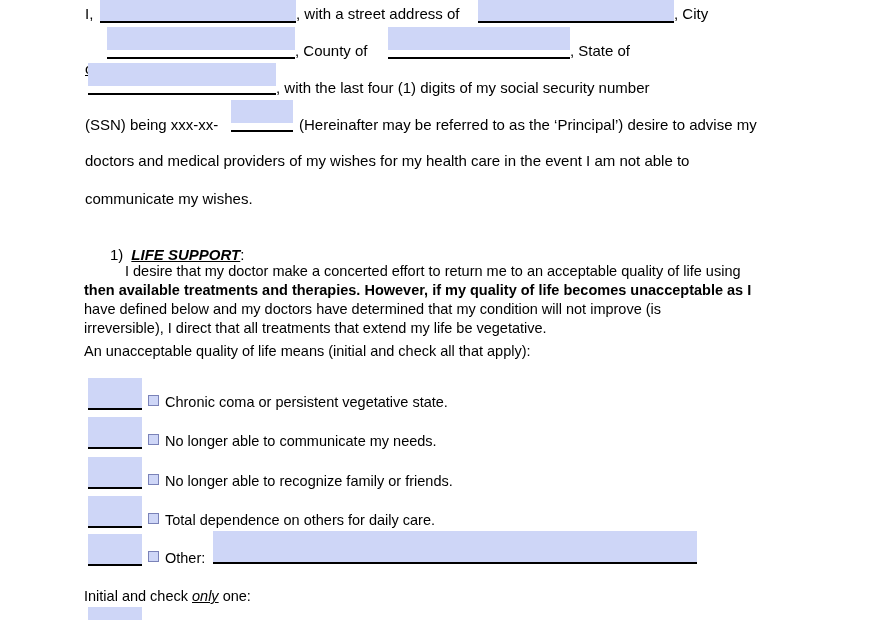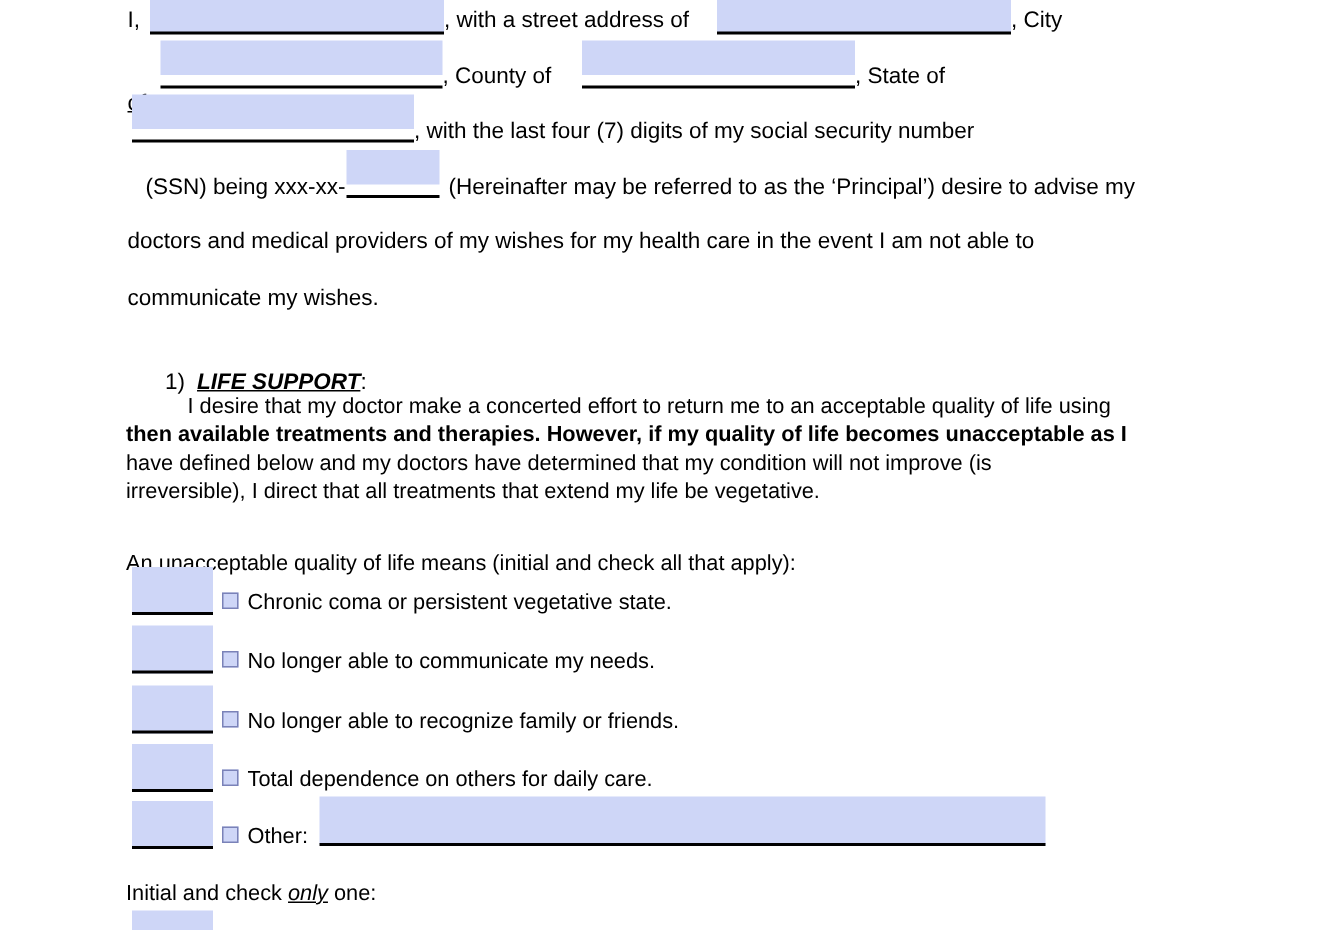--- a/index.html
+++ b/index.html
@@ -99,7 +99,7 @@
 <div class="field" style="left:88px; top:63px; width:188px; height:23px;"></div>
 <div class="rule" style="left:88px; top:93px; width:188px;"></div>
 
-<div class="abs txt" style="left:276px; top:80px;">, with the last four (7) digits of my social security number</div>
+<div class="abs txt" style="left:276px; top:80px;">, with the last four (1) digits of my social security number</div>
 
 <div class="abs txt" style="left:97px; top:117px;">(SSN) being xxx-xx-</div>
 

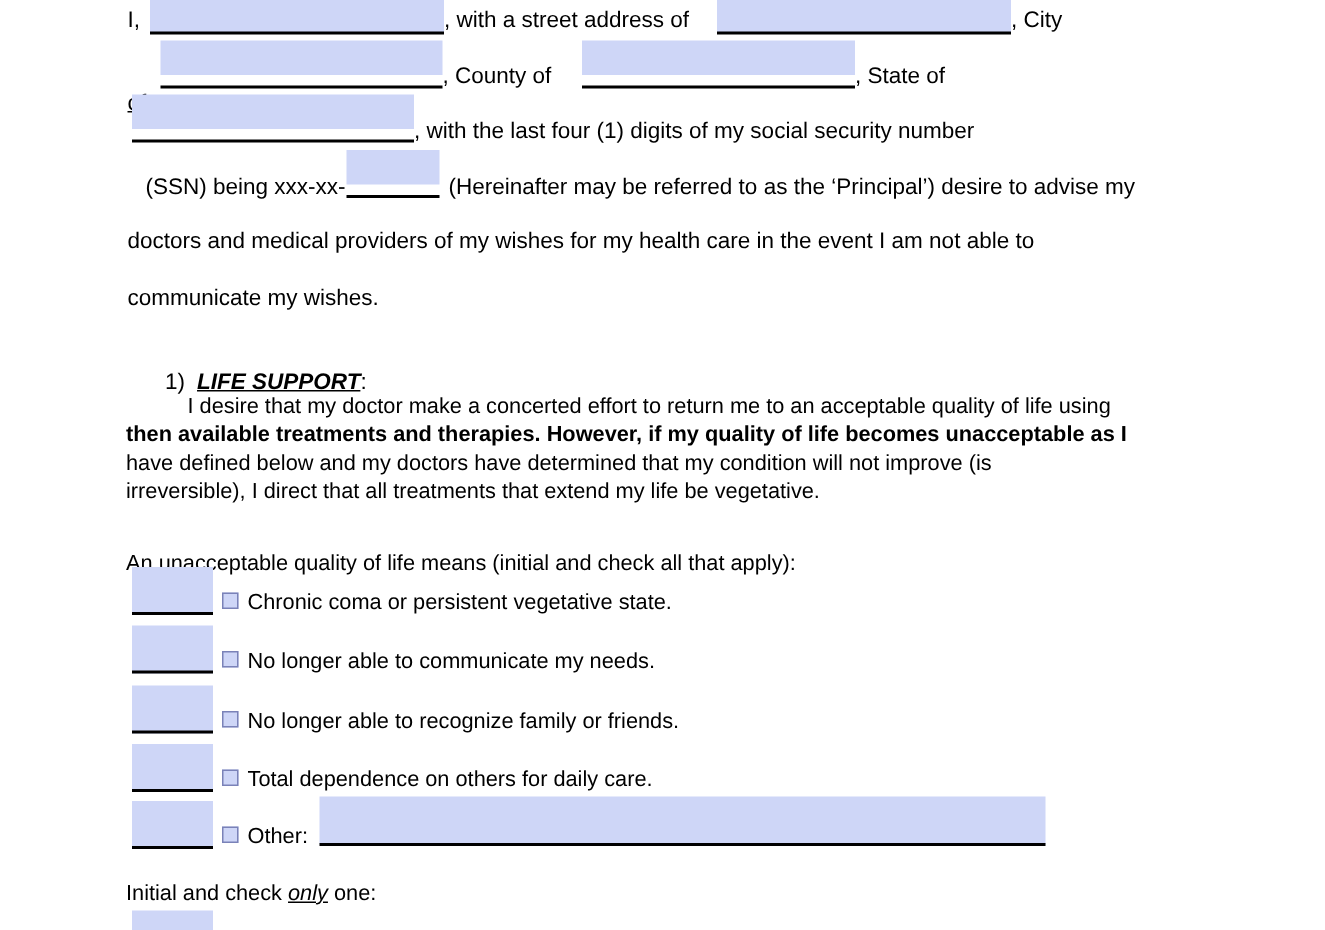--- a/index.html
+++ b/index.html
@@ -101,7 +101,7 @@
 
 <div class="abs txt" style="left:276px; top:80px;">, with the last four (1) digits of my social security number</div>
 
-<div class="abs txt" style="left:97px; top:117px;">(SSN) being xxx-xx-</div>
+<div class="abs txt" style="left:85px; top:117px;">(SSN) being xxx-xx-</div>
 
 <div class="field" style="left:231px; top:100px; width:62px; height:23px;"></div>
 <div class="rule" style="left:231px; top:130px; width:62px;"></div>

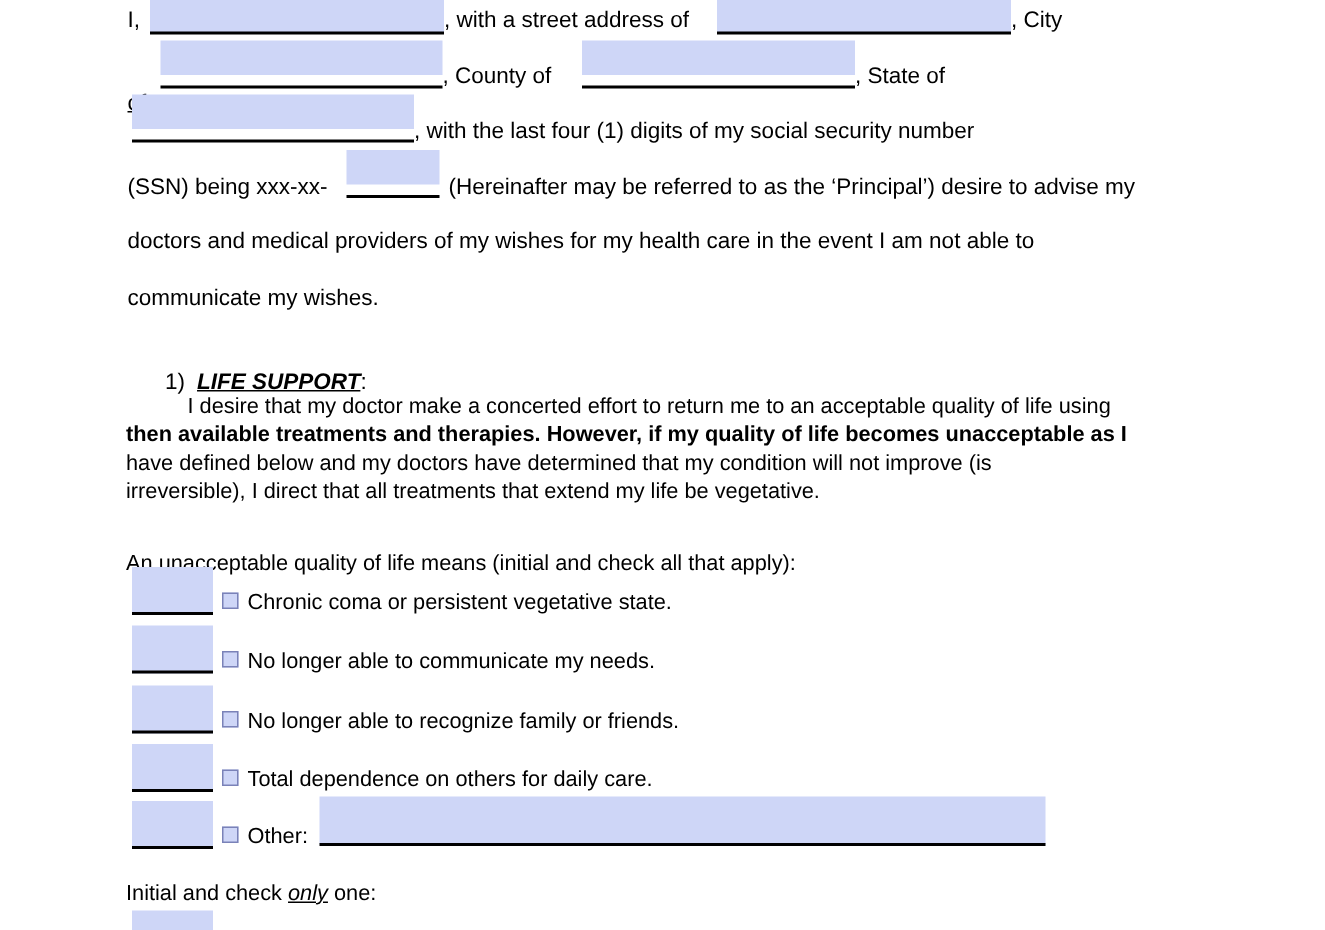--- a/index.html
+++ b/index.html
@@ -120,7 +120,7 @@
 <div class="abs txt-sm" style="left:84px; top:302px;">have defined below and my doctors have determined that my condition will not improve (is</div>
 <div class="abs txt-sm" style="left:84px; top:321px;">irreversible), I direct that all treatments that extend my life be vegetative.</div>
 
-<div class="abs txt-sm" style="left:84px; top:369px;">An unacceptable quality of life means (initial and check all that apply):</div>
+<div class="abs txt-sm" style="left:84px; top:344px;">An unacceptable quality of life means (initial and check all that apply):</div>
 
 <div class="field" style="left:88px; top:378px; width:54px; height:32px;"></div>
 <div class="rule" style="left:88px; top:408px; width:54px;"></div>

